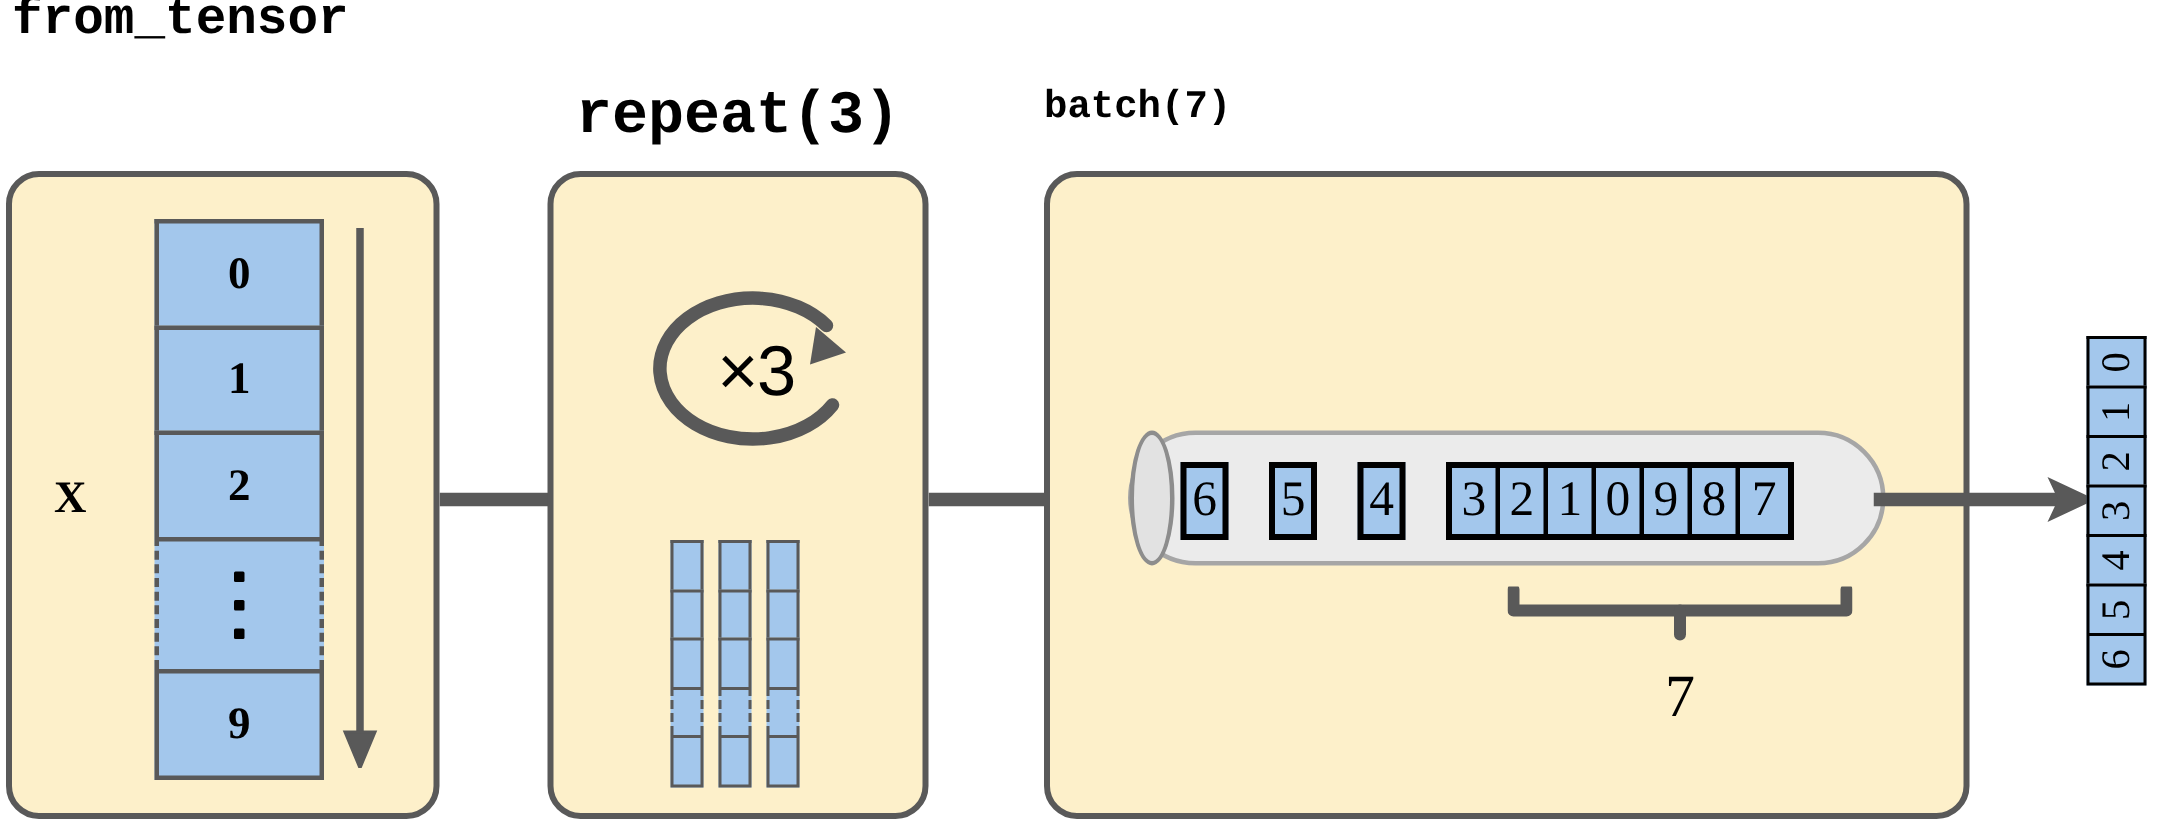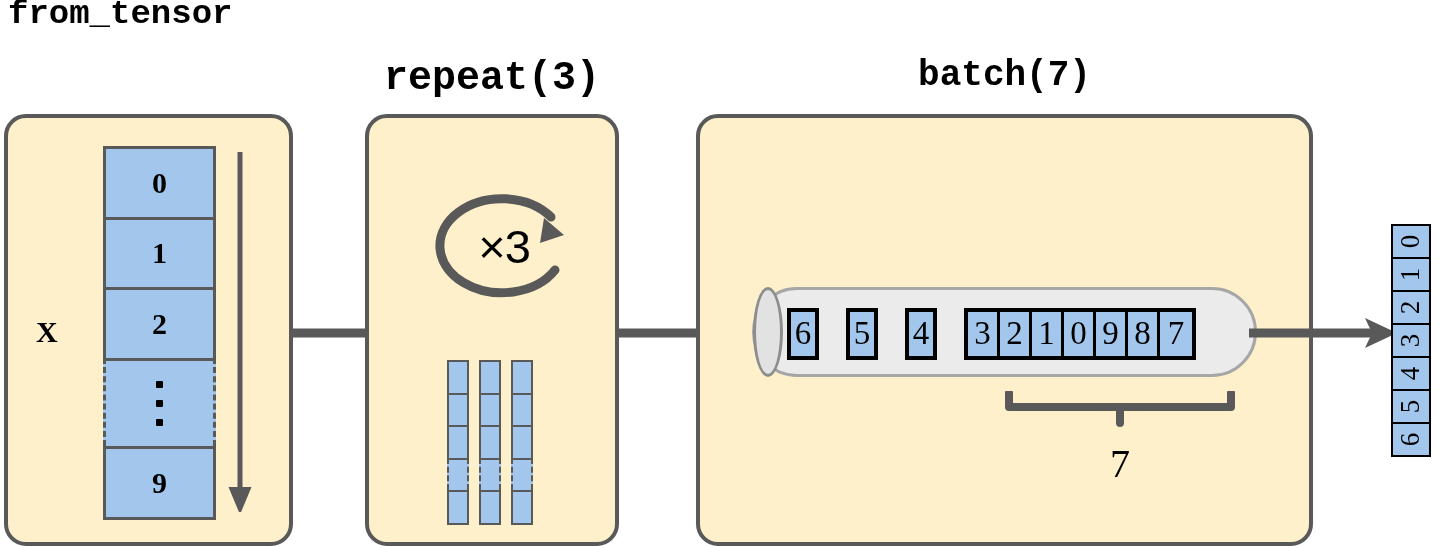--- a/index.html
+++ b/index.html
@@ -42,8 +42,8 @@
     left: 696px;
     top: 57px;
     width: 617px;
-    font-size: 36px;
-    text-align: center;
+    font-size: 26px;
+    text-align: left;
   }
 
   .panel {

